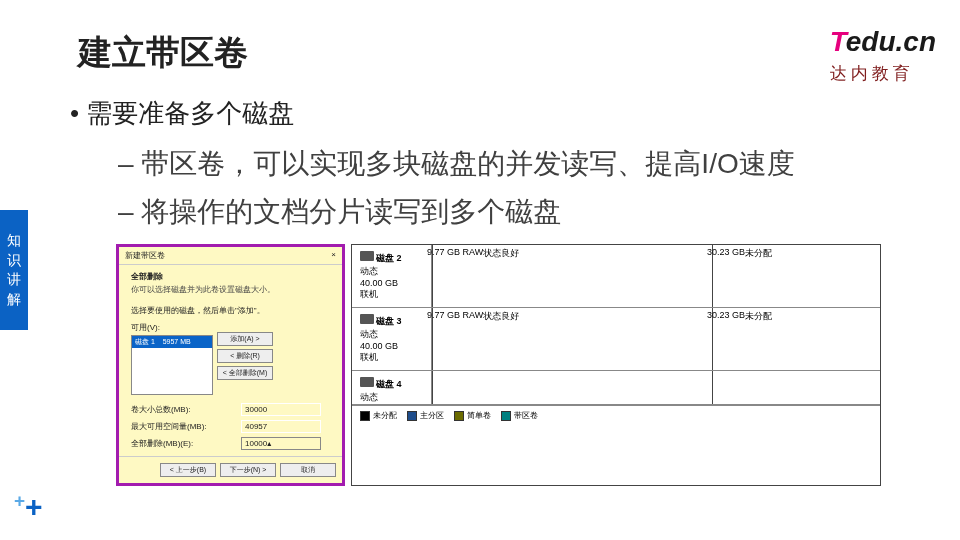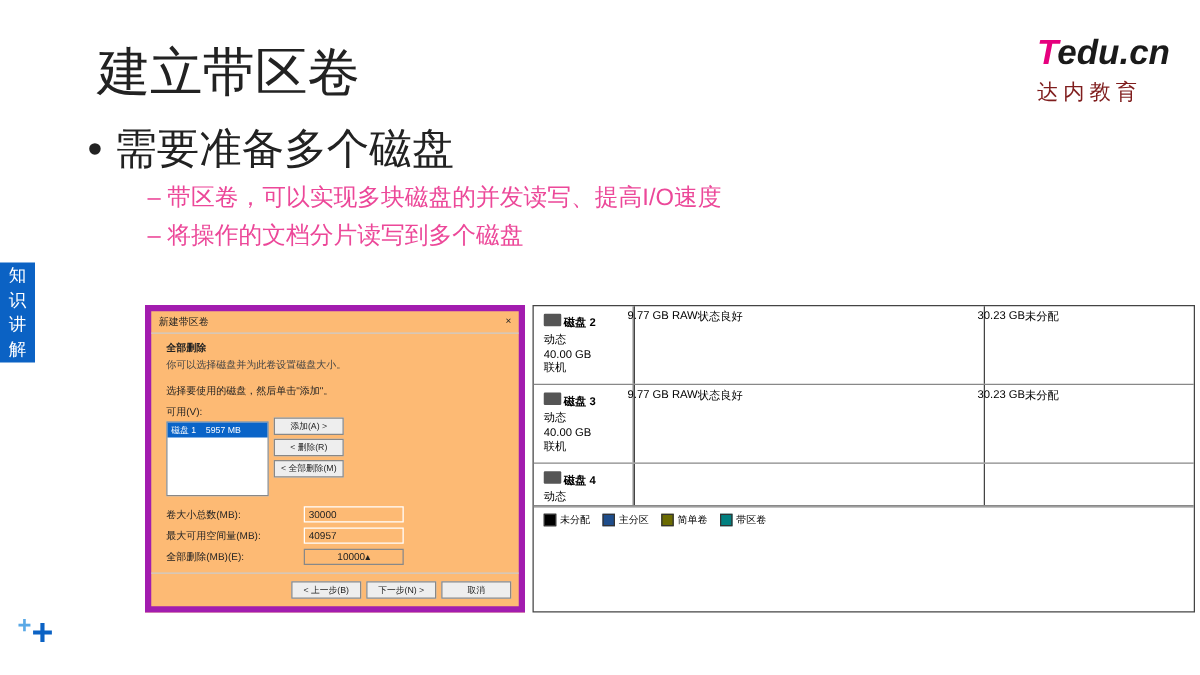--- a/index.html
+++ b/index.html
@@ -8,7 +8,7 @@
 .logo-main{font-size:28px;font-weight:bold;font-style:italic;line-height:1}
 .logo-t{color:#e6007e}.logo-rest{color:#1a1a1a}
 .logo-sub{font-size:17px;letter-spacing:4px;color:#7f1d1d;margin-top:6px}
-.title{font-size:42px;color:#222;position:absolute;left:78px;top:30px;font-weight:400}
+.title{font-size:34px;color:#222;position:absolute;left:78px;top:30px;font-weight:700}
 .bullet{position:absolute;left:70px;top:96px;font-size:34px;color:#222}
 .bullet::before{content:"• ";}
 .sub{position:absolute;left:118px;font-size:19px;color:#ec4899}

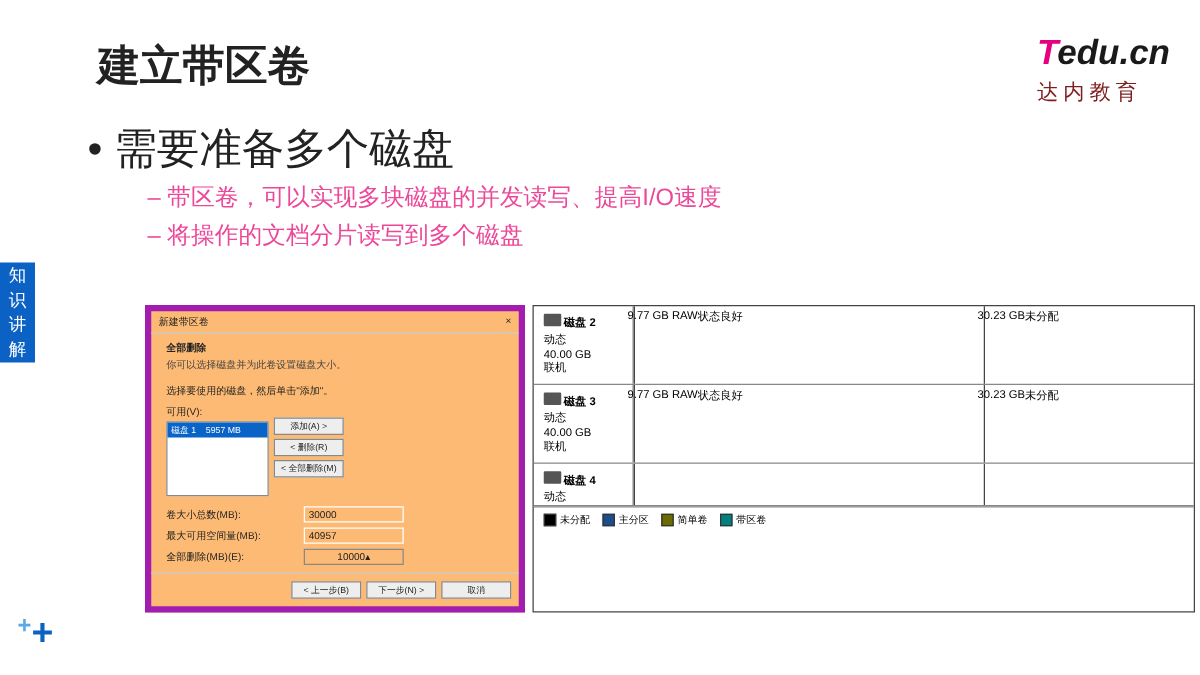--- a/index.html
+++ b/index.html
@@ -9,7 +9,7 @@
 .logo-t{color:#e6007e}.logo-rest{color:#1a1a1a}
 .logo-sub{font-size:17px;letter-spacing:4px;color:#7f1d1d;margin-top:6px}
 .title{font-size:34px;color:#222;position:absolute;left:78px;top:30px;font-weight:700}
-.bullet{position:absolute;left:70px;top:96px;font-size:34px;color:#222}
+.bullet{position:absolute;left:70px;top:96px;font-size:26px;color:#222}
 .bullet::before{content:"• ";}
 .sub{position:absolute;left:118px;font-size:19px;color:#ec4899}
 .sub::before{content:"– "}

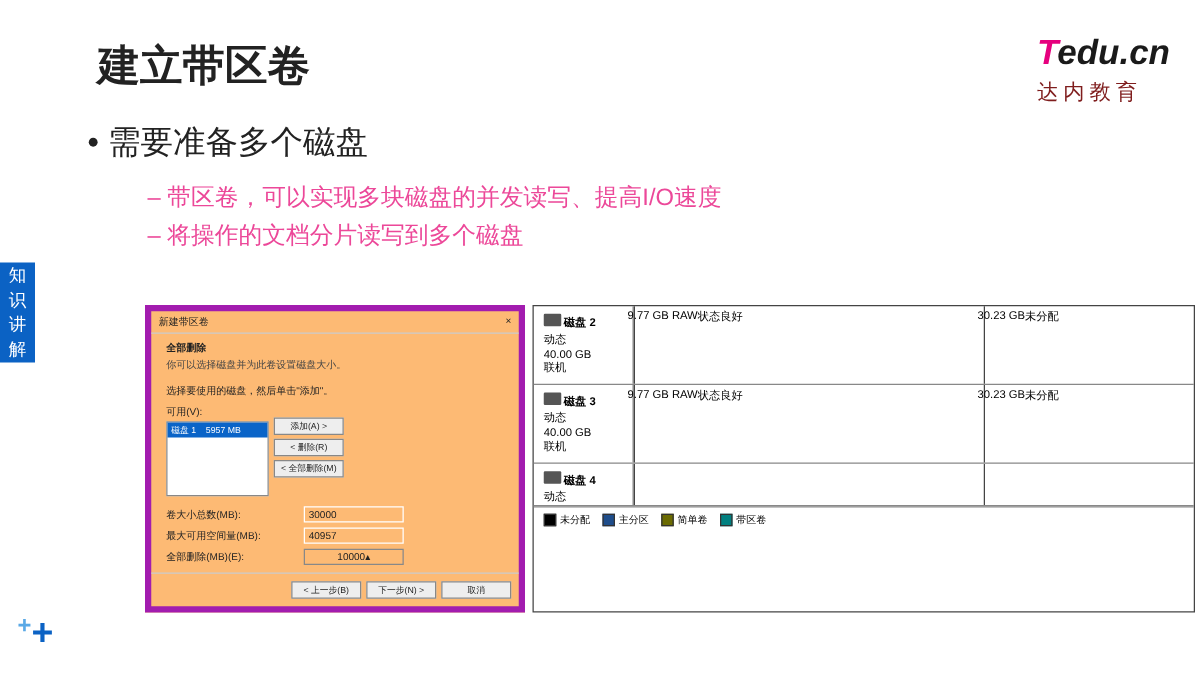--- a/index.html
+++ b/index.html
@@ -11,7 +11,7 @@
 .title{font-size:34px;color:#222;position:absolute;left:78px;top:30px;font-weight:700}
 .bullet{position:absolute;left:70px;top:96px;font-size:26px;color:#222}
 .bullet::before{content:"• ";}
-.sub{position:absolute;left:118px;font-size:19px;color:#ec4899}
+.sub{position:absolute;left:118px;font-size:28px;color:#404040}
 .sub::before{content:"– "}
 .sub1{top:145px}.sub2{top:175px}
 .side-tag{position:absolute;left:0;top:210px;width:28px;background:#0b62c4;color:#fff;font-size:14px;padding:1px 6px;text-align:center;line-height:1.4}

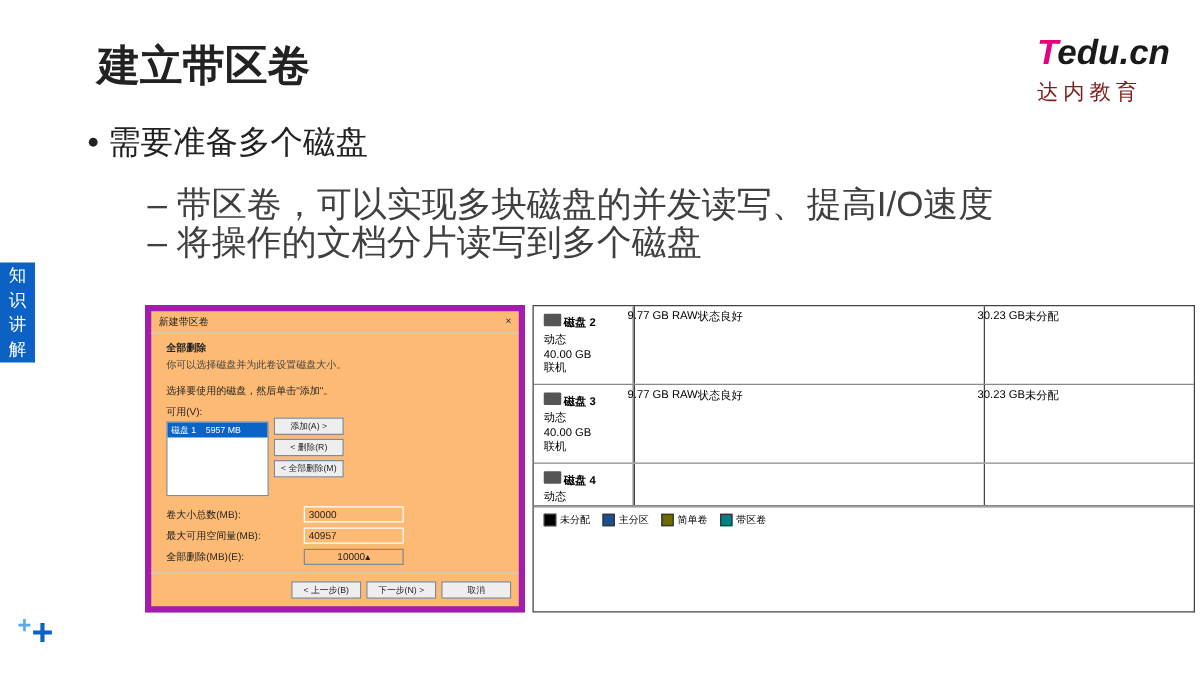--- a/index.html
+++ b/index.html
@@ -13,7 +13,7 @@
 .bullet::before{content:"• ";}
 .sub{position:absolute;left:118px;font-size:28px;color:#404040}
 .sub::before{content:"– "}
-.sub1{top:145px}.sub2{top:175px}
+.sub1{top:145px}.sub2{top:193px}
 .side-tag{position:absolute;left:0;top:210px;width:28px;background:#0b62c4;color:#fff;font-size:14px;padding:1px 6px;text-align:center;line-height:1.4}
 .panels{position:absolute;left:116px;top:244px;display:flex;gap:6px}
 

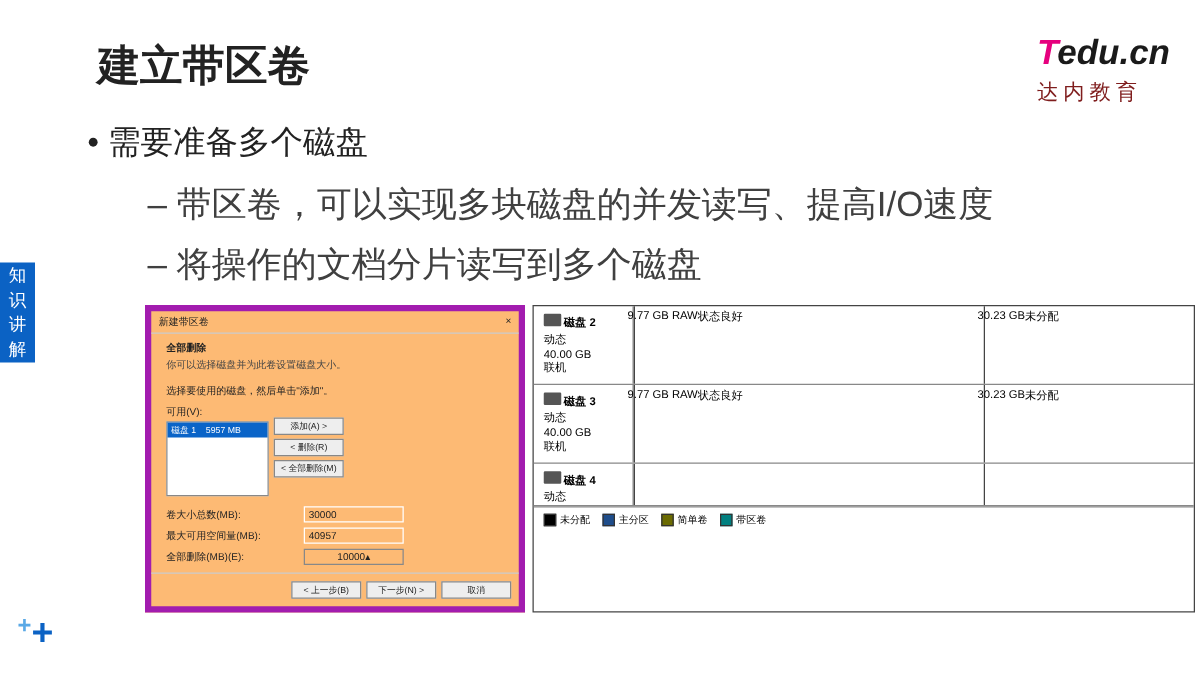--- a/index.html
+++ b/index.html
@@ -14,7 +14,7 @@
 .sub{position:absolute;left:118px;font-size:28px;color:#404040}
 .sub::before{content:"– "}
 .sub1{top:145px}.sub2{top:193px}
-.side-tag{position:absolute;left:0;top:210px;width:28px;background:#0b62c4;color:#fff;font-size:14px;padding:1px 6px;text-align:center;line-height:1.4}
+.side-tag{position:absolute;left:0;top:210px;width:28px;background:#0b62c4;color:#fff;font-size:14px;padding:21px 6px;text-align:center;line-height:1.4}
 .panels{position:absolute;left:116px;top:244px;display:flex;gap:6px}
 
 .dlg{width:304px;border:5px solid #a21caf;background:#fdba74;font-size:8px;color:#222}

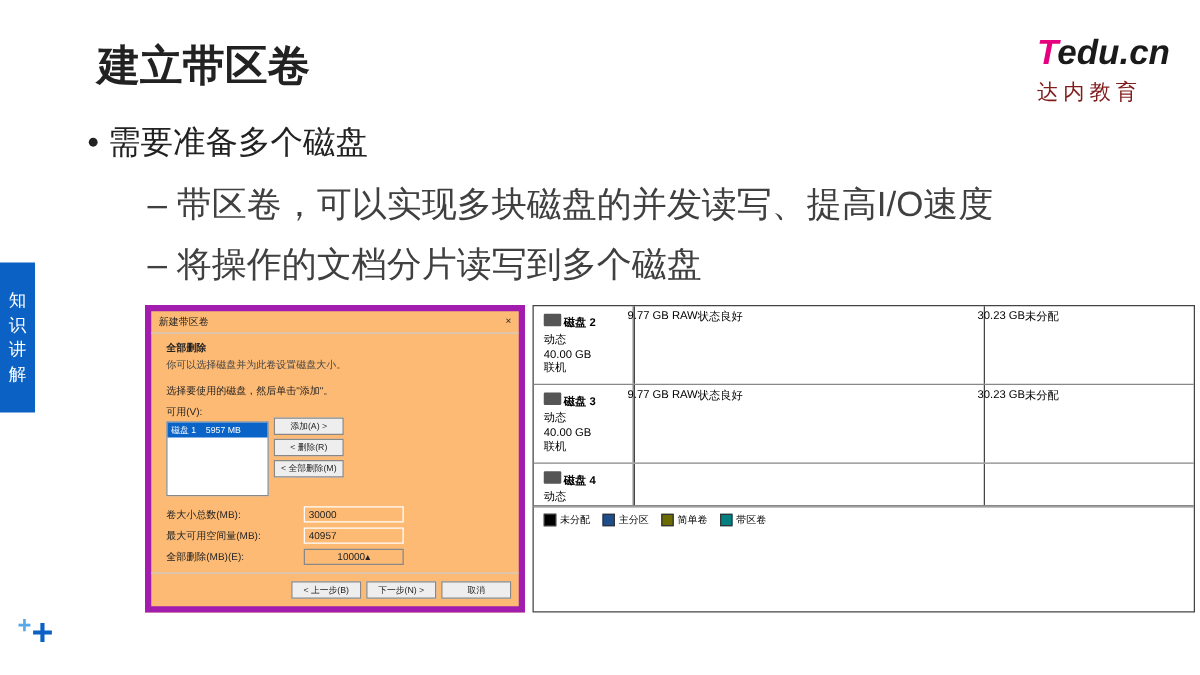--- a/index.html
+++ b/index.html
@@ -17,7 +17,7 @@
 .side-tag{position:absolute;left:0;top:210px;width:28px;background:#0b62c4;color:#fff;font-size:14px;padding:21px 6px;text-align:center;line-height:1.4}
 .panels{position:absolute;left:116px;top:244px;display:flex;gap:6px}
 
-.dlg{width:304px;border:5px solid #a21caf;background:#fdba74;font-size:8px;color:#222}
+.dlg{width:229px;border:3px solid #a21caf;background:#fef9c3;font-size:8px;color:#222}
 .dlg-hdr{display:flex;justify-content:space-between;padding:3px 6px;border-bottom:1px solid #ccc}
 .dlg-body{padding:6px 12px}
 .dlg-h1{font-weight:600}

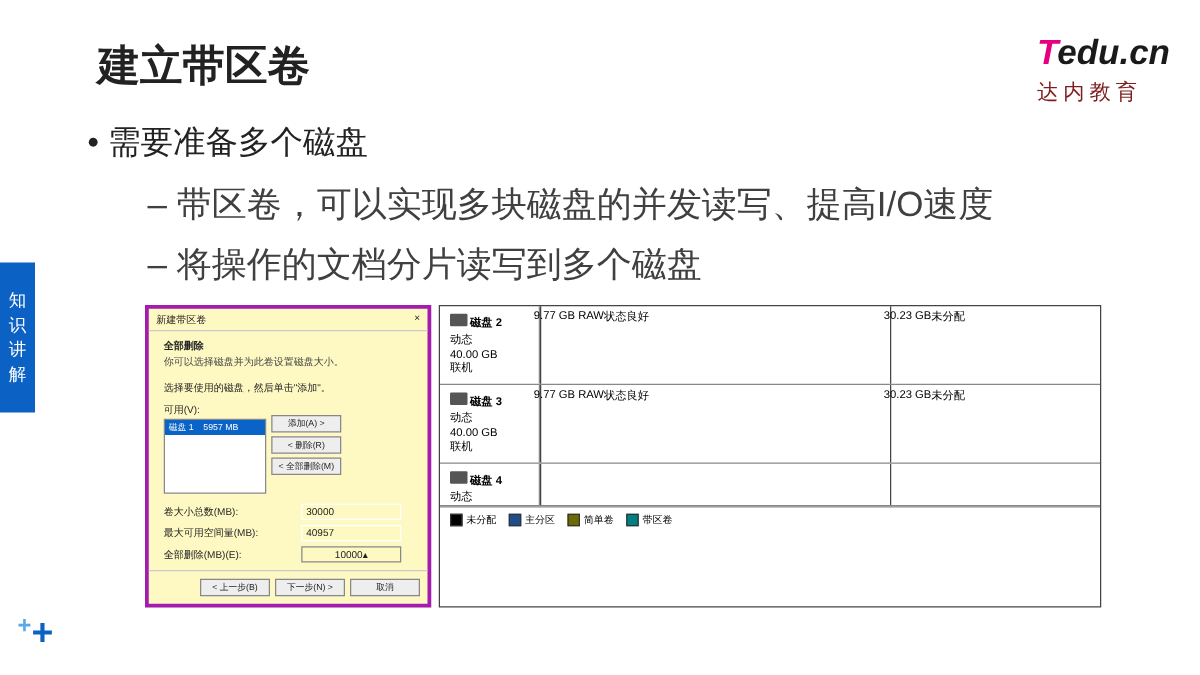--- a/index.html
+++ b/index.html
@@ -33,7 +33,7 @@
 .frm-row{display:flex;align-items:center;margin-top:4px}
 .frm-lbl{width:110px}
 .frm-val{border:1px solid #fff;width:80px;padding:1px 3px}
-.frm-inp{border:1px solid #888;width:80px;padding:1px 3px;display:flex;justify-content:center;align-items:center}
+.frm-inp{border:1px solid #888;width:80px;padding:1px 3px;display:flex;justify-content:flex-start;align-items:center}
 .dlg-ftr{border-top:1px solid #ccc;padding:6px;display:flex;justify-content:flex-end;gap:4px}
 
 .dm{width:530px;border:1px solid #444;background:#fff;font-size:9px}

